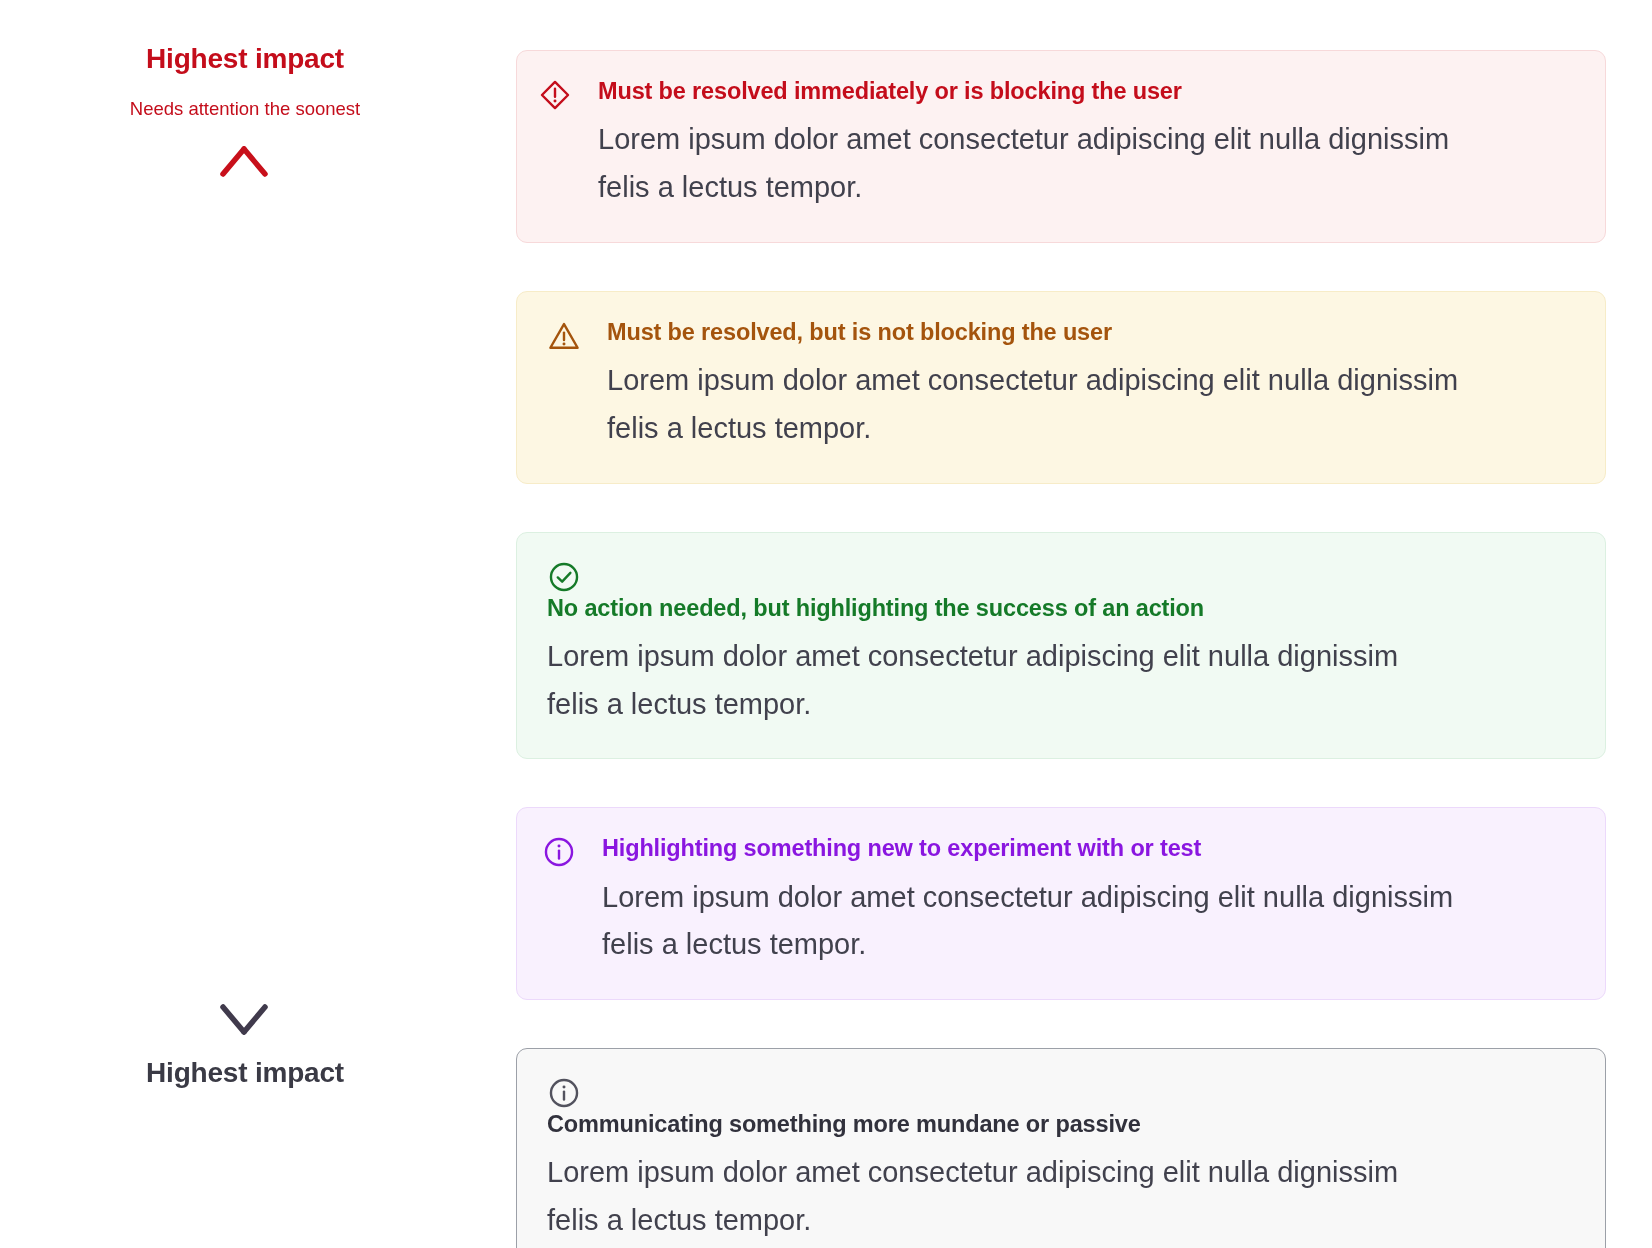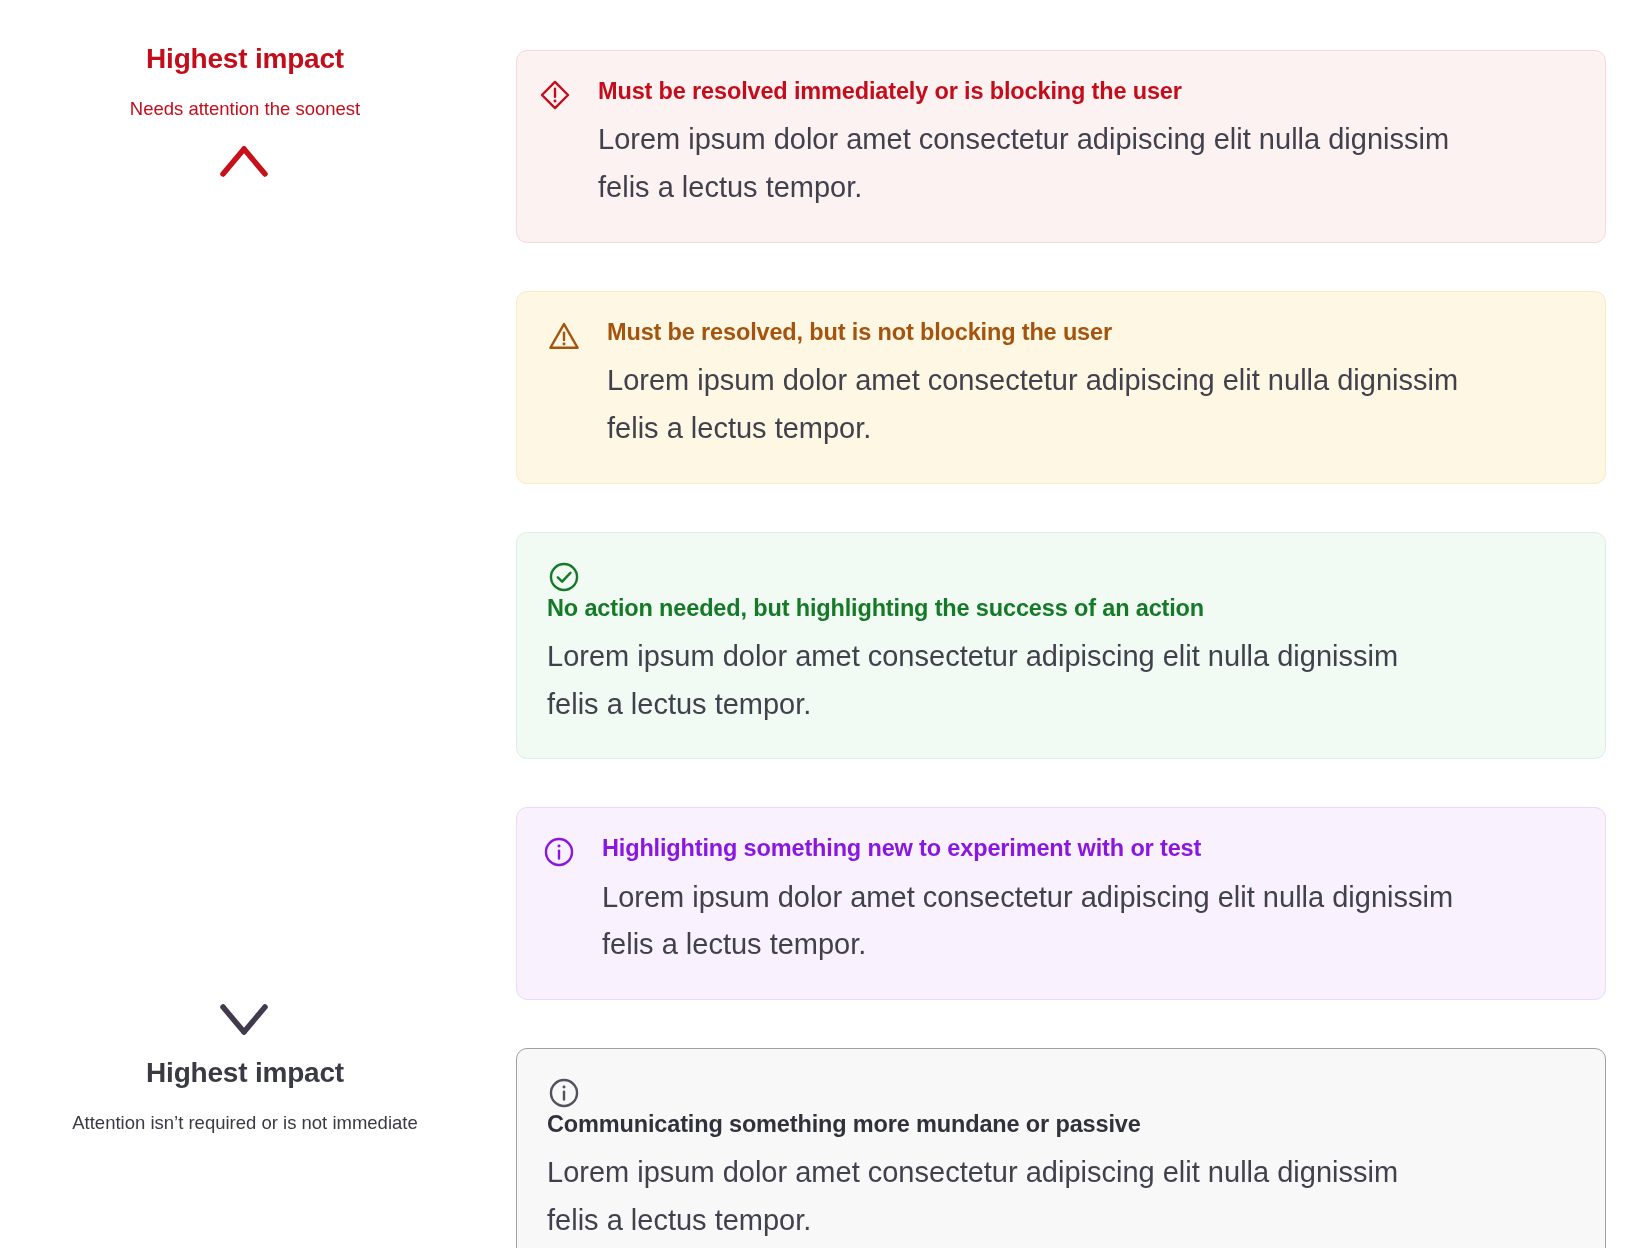--- a/index.html
+++ b/index.html
@@ -159,7 +159,6 @@
 
   <div class="axis-label-block" id="axis-bottom-block">
     <div class="axis-title" id="axis-bottom-title">Highest impact</div>
-    <div class="axis-sub" id="axis-bottom-sub">Attention isn’t required or is not immediate</div>
   </div>
 </div>
 

